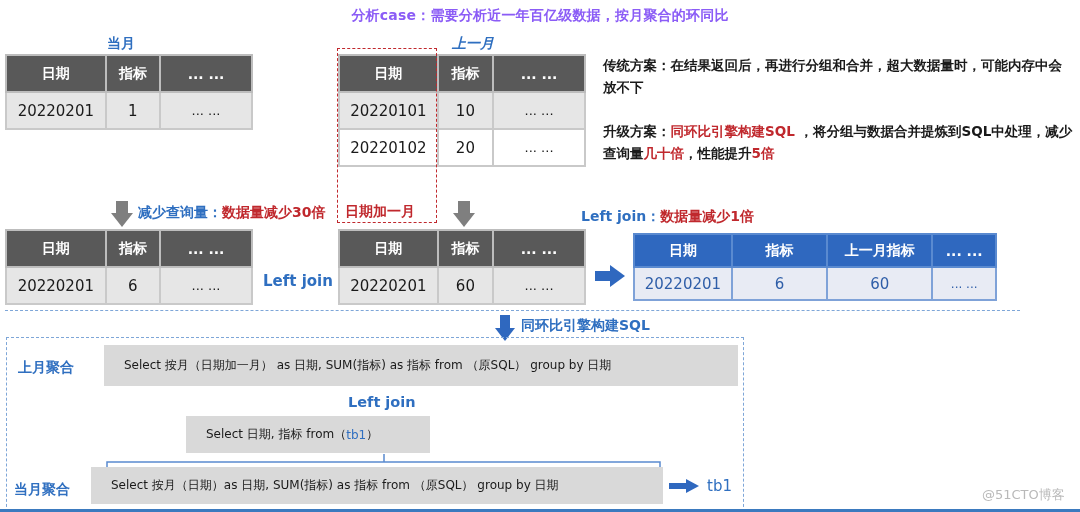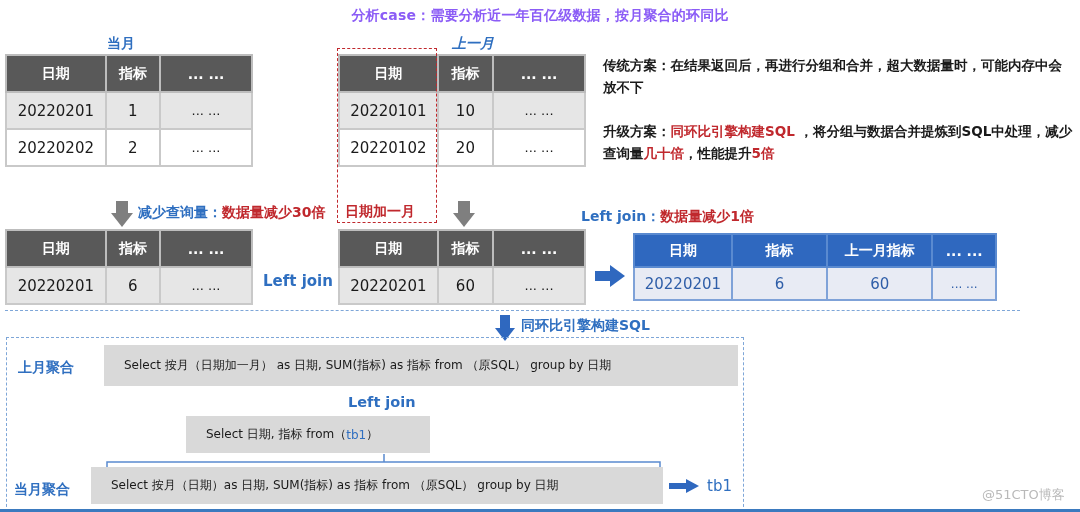--- a/index.html
+++ b/index.html
@@ -55,11 +55,6 @@
     <td>1</td>
     <td class="dots">... ...</td>
   </tr>
-  <tr class="white">
-    <td>20220202</td>
-    <td>2</td>
-    <td class="dots">... ...</td>
-  </tr>
 </tbody>
   </table>
 

